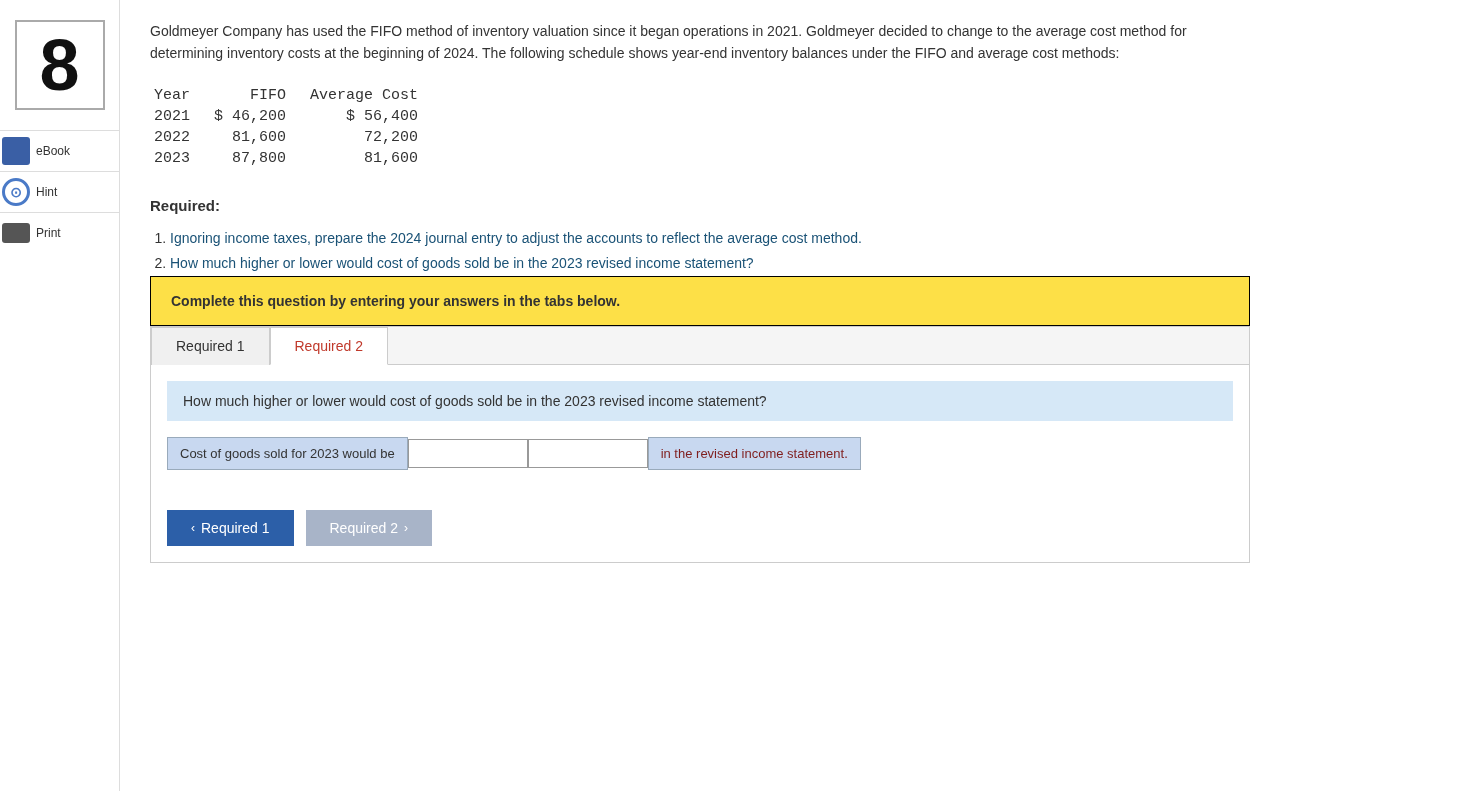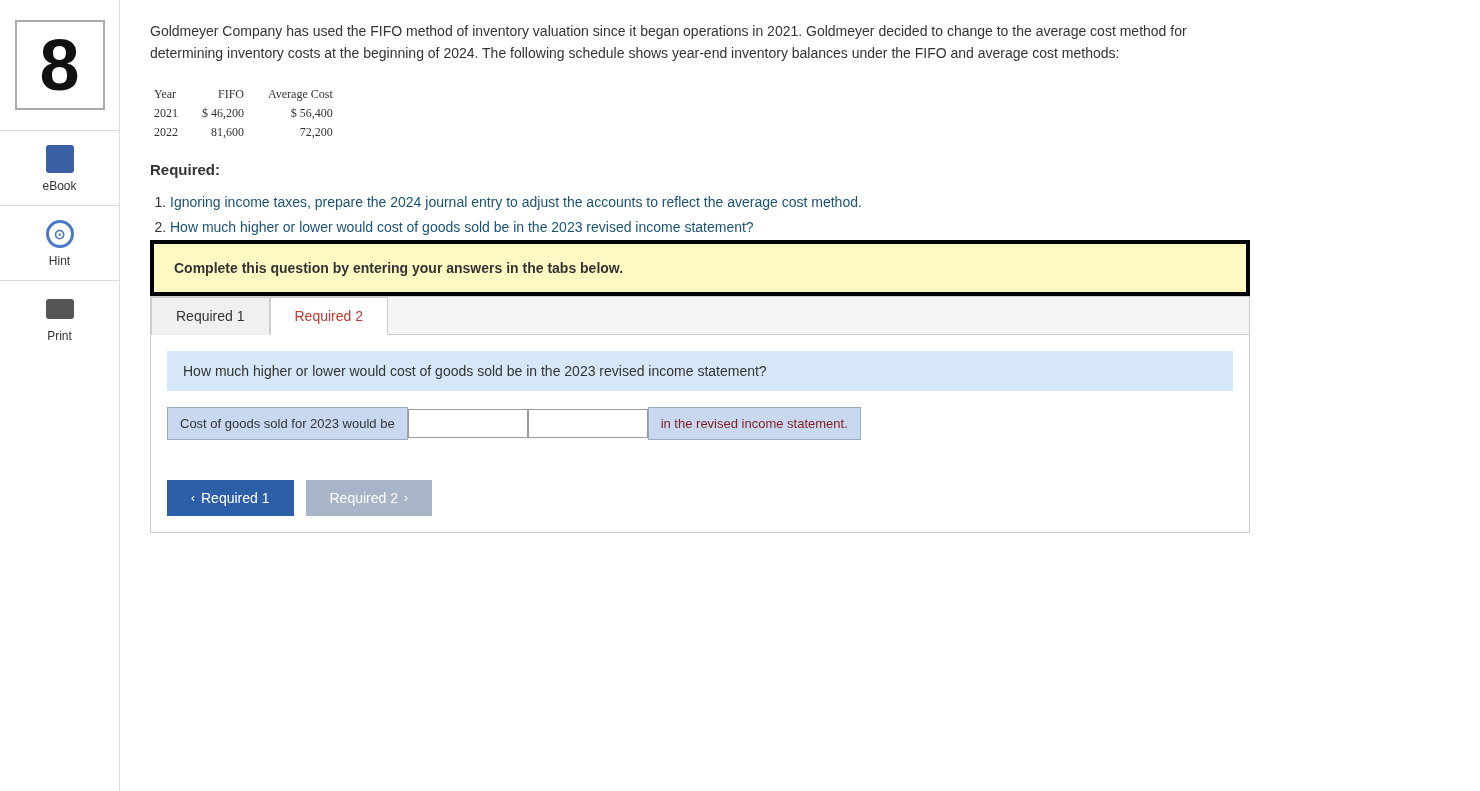--- a/index.html
+++ b/index.html
@@ -27,7 +27,7 @@
     .problem-text { font-size: 14px; color: #333; line-height: 1.6; margin-bottom: 20px; max-width: 1100px; }
 
     
-    .inventory-table { border-collapse: collapse; margin-bottom: 19px; font-size: 12px; font-family: Liberation Serif, serif; }
+    .inventory-table { border-collapse: collapse; margin-bottom: 28px; font-size: 15px; font-family: Liberation Mono, monospace; }
     .inventory-table th { text-align: left; padding: 2px 20px 2px 4px; font-weight: normal; color: #333; }
     .inventory-table td { padding: 2px 20px 2px 4px; color: #333; }
     .inventory-table th:not(:first-child), .inventory-table td:not(:first-child) { text-align: right; }

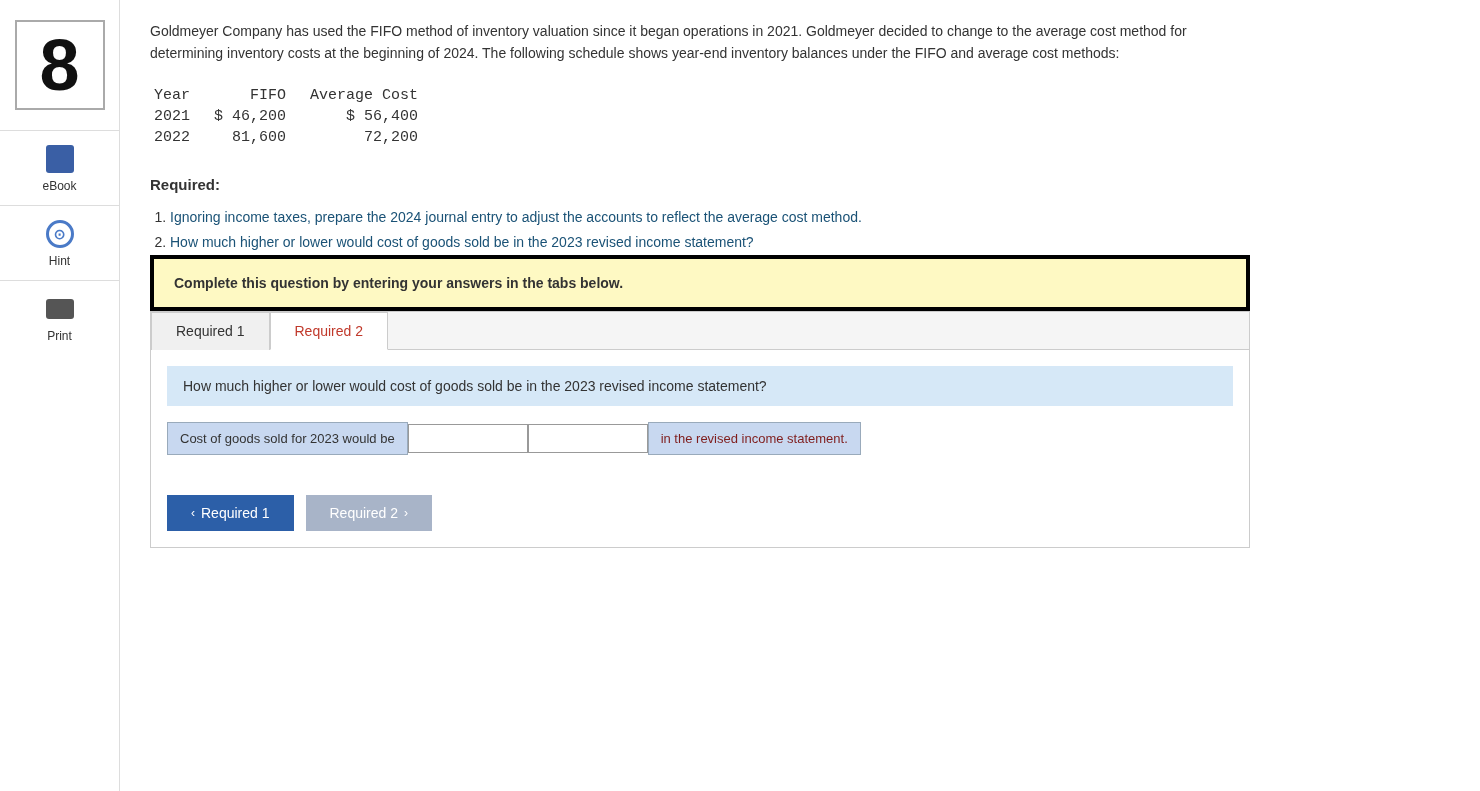--- a/index.html
+++ b/index.html
@@ -10,7 +10,7 @@
     
     .sidebar { width: 120px; border-right: 1px solid #ddd; display: flex; flex-direction: column; align-items: center; padding-top: 20px; gap: 0; }
     .sidebar-num { font-size: 72px; font-weight: bold; color: #111; line-height: 1; margin-bottom: 20px; border: 2px solid #aaa; width: 90px; height: 90px; display: flex; align-items: center; justify-content: center; }
-    .sidebar-item { display: flex; flex-direction: column; align-items: center; padding: 12px 0; width: 100%; border-top: 1px solid #ddd; cursor: pointer; gap: 4px; }
+    .sidebar-item { display: flex; flex-direction: row; align-items: center; padding: 4px 0; width: 100%; border-top: 1px solid #ddd; cursor: pointer; gap: 4px; }
     .sidebar-icon { width: 32px; height: 32px; display: flex; align-items: center; justify-content: center; }
     .sidebar-label { font-size: 12px; color: #333; }
 

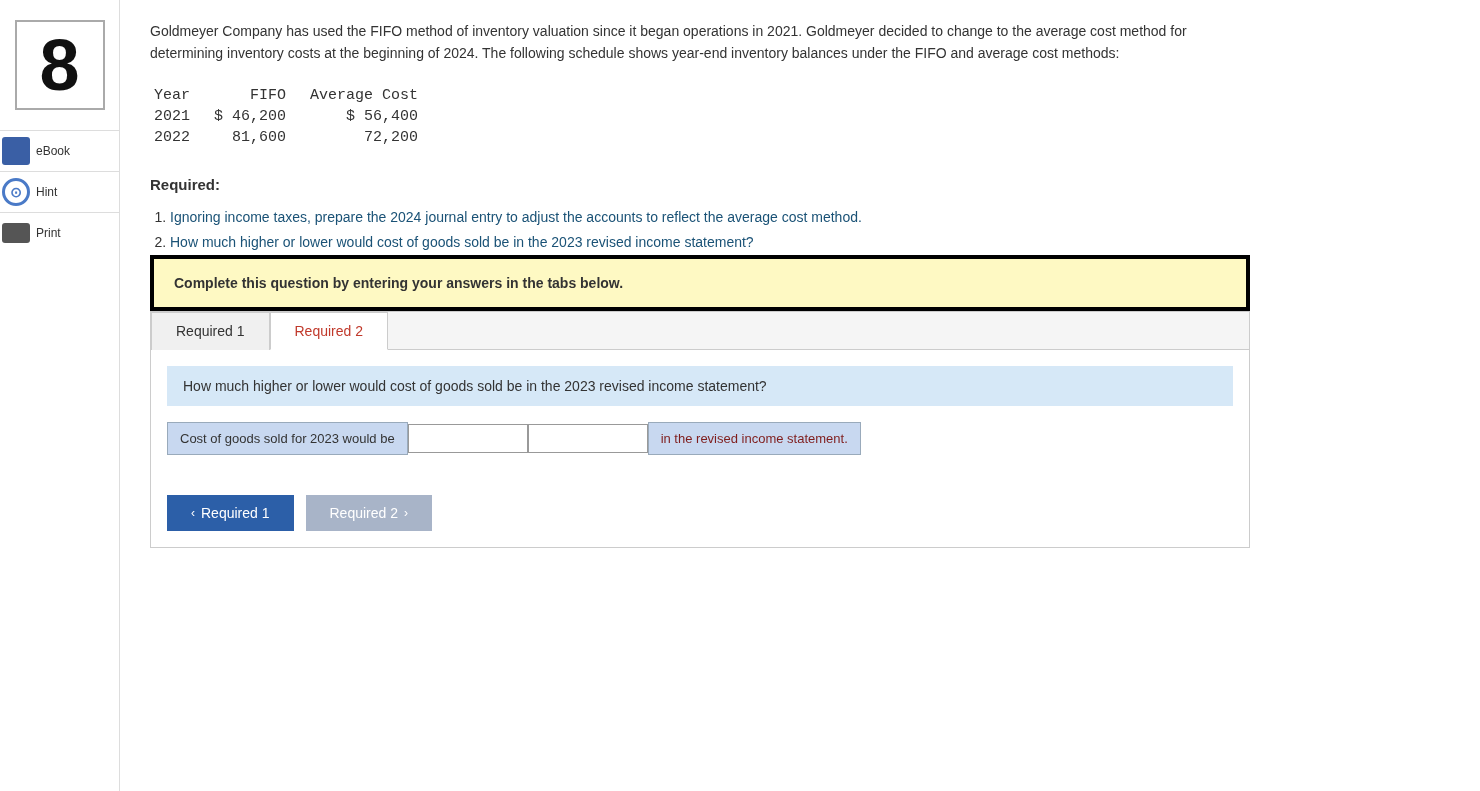--- a/index.html
+++ b/index.html
@@ -123,6 +123,11 @@
           <td>81,600</td>
           <td>72,200</td>
         </tr>
+        <tr>
+          <td>2023</td>
+          <td>87,800</td>
+          <td>81,600</td>
+        </tr>
       </tbody>
     </table>
 

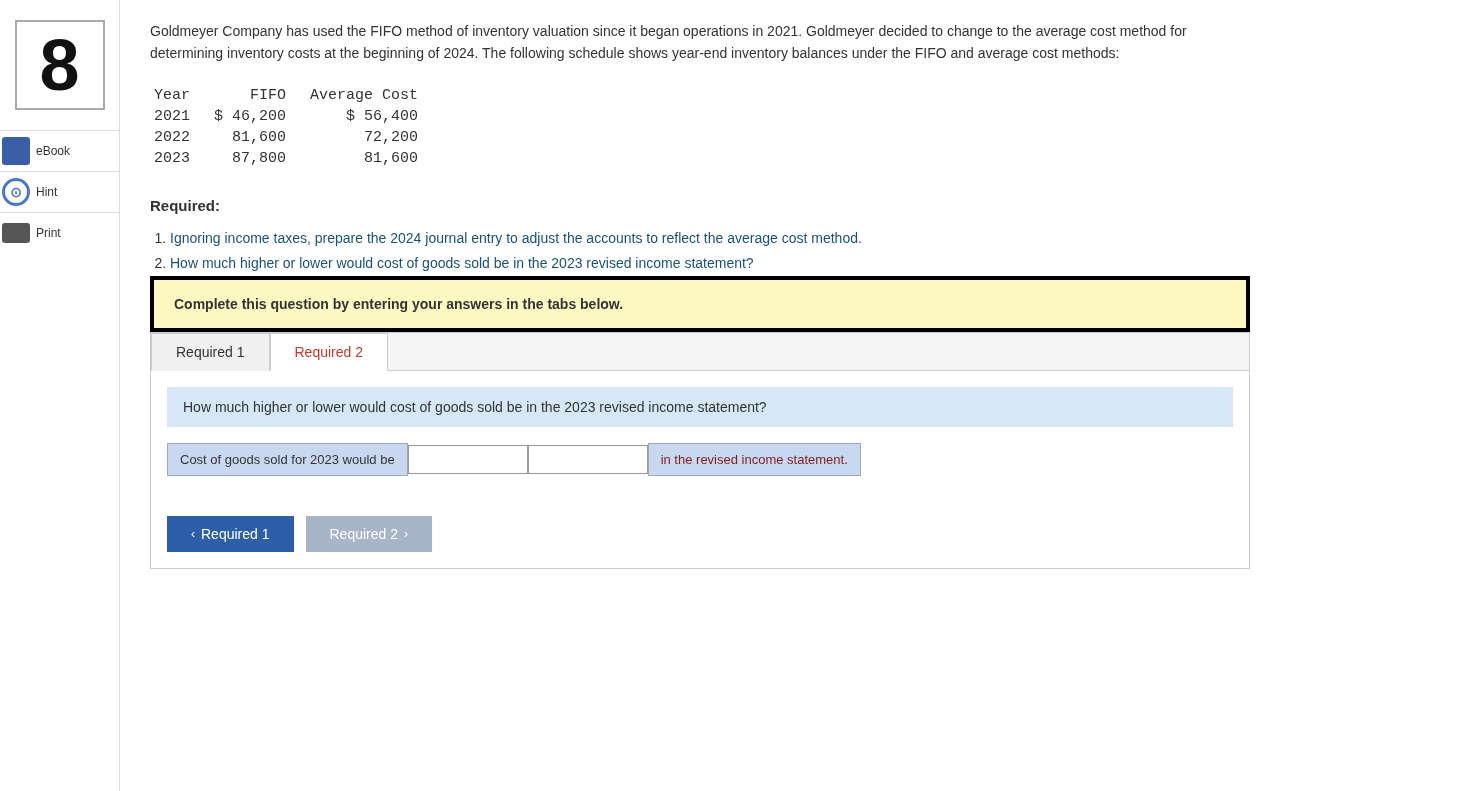--- a/index.html
+++ b/index.html
@@ -39,7 +39,7 @@
     .required-items li span { color: #1a5276; }
 
     
-    .complete-box { background: #fef9c3; padding: 16px 20px; margin-bottom: 0; max-width: 1100px; border: 4px solid #000000; }
+    .complete-box { background: #fde047; padding: 16px 20px; margin-bottom: 0; max-width: 1100px; border: 1px solid #000000; }
     .complete-box p { font-weight: bold; font-size: 14px; }
 
     

